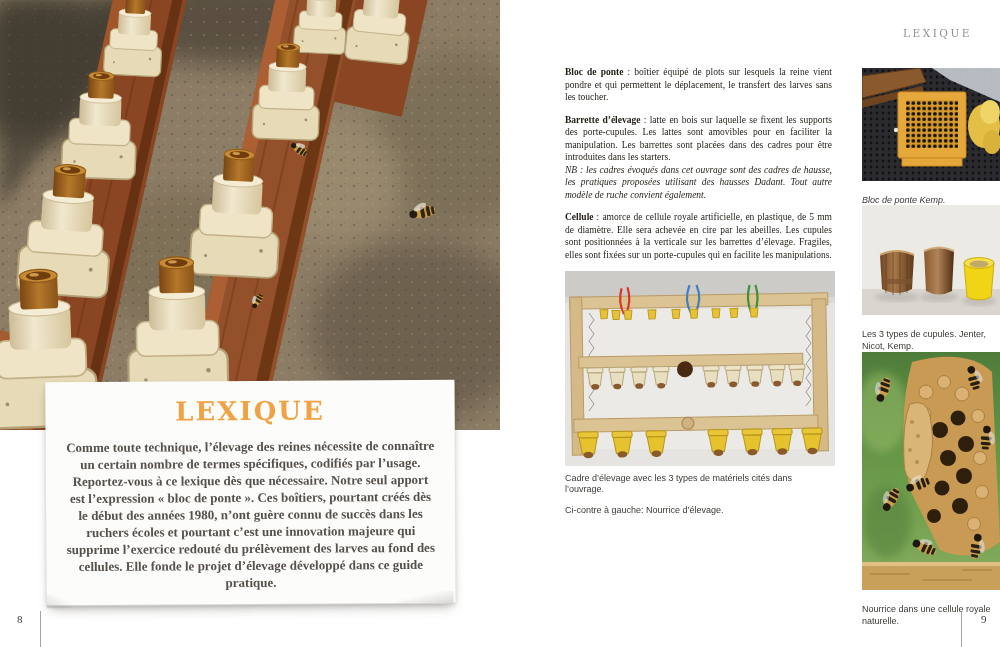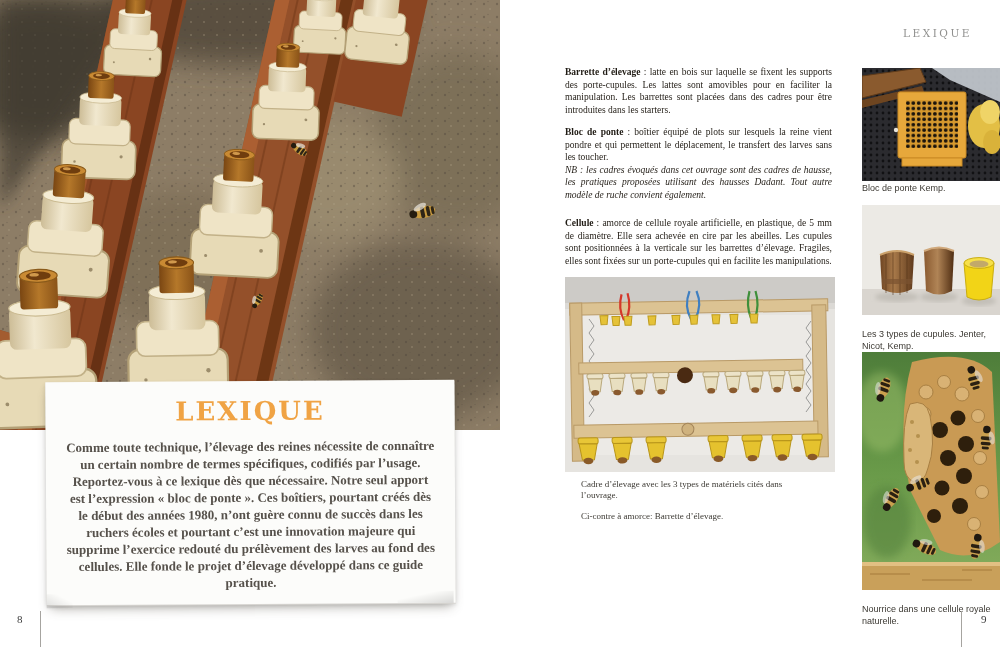--- a/index.html
+++ b/index.html
@@ -178,9 +178,9 @@
   <div class="running-head">LEXIQUE</div>
 
   <div class="main-col">
+    <p class="entry"><span class="term">Bloc de ponte</span><span> : </span><span>boîtier équipé de plots sur lesquels la reine vient pondre et qui permettent le déplacement, le transfert des larves sans les toucher.</span></p>
+
     <p class="entry"><span class="term">Barrette d’élevage</span><span> : </span><span>latte en bois sur laquelle se fixent les supports des porte-cupules. Les lattes sont amovibles pour en faciliter la manipulation. Les barrettes sont placées dans des cadres pour être introduites dans les starters.</span></p>
-
-    <p class="entry"><span class="term">Bloc de ponte</span><span> : </span><span>boîtier équipé de plots sur lesquels la reine vient pondre et qui permettent le déplacement, le transfert des larves sans les toucher.</span></p>
 
     <p class="entry-nb">NB : les cadres évoqués dans cet ouvrage sont des cadres de hausse, les pratiques proposées utilisant des hausses Dadant. Tout autre modèle de ruche convient également.</p>
 

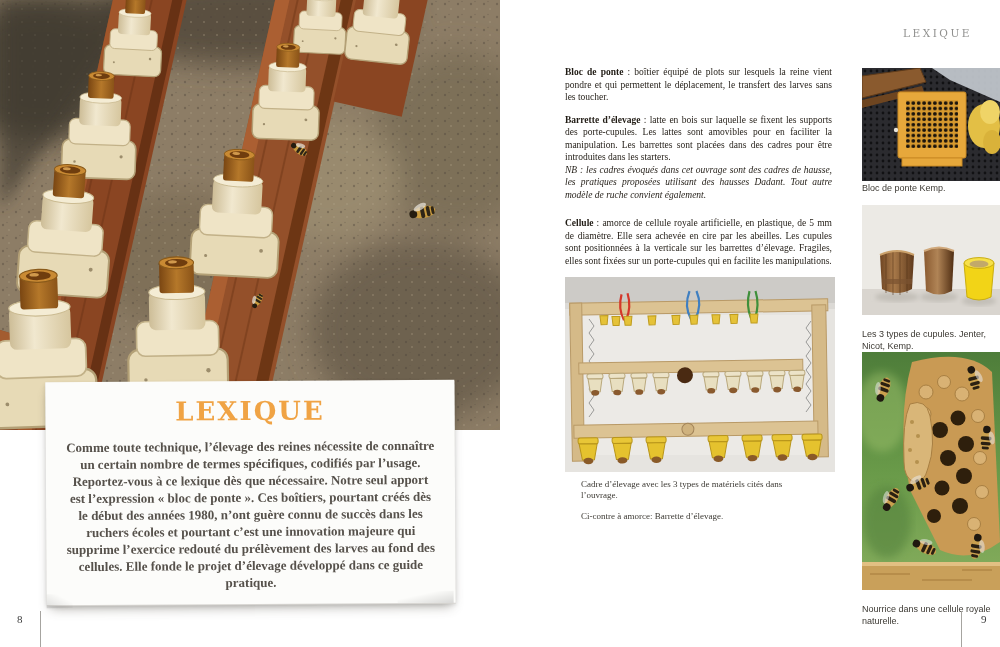--- a/index.html
+++ b/index.html
@@ -35,7 +35,7 @@
   .main-col{position:absolute;left:565px;top:66px;width:267px;}
   .entry{margin:0 0 10px;font-size:9.5px;line-height:12.5px;color:#211c15;text-align:justify;}
   .entry .term{font-weight:bold;}
-  .entry-nb{margin:-10px 0 16px;font-size:9.5px;line-height:12.5px;color:#211c15;
+  .entry-nb{margin:-10px 0 10px;font-size:9.5px;line-height:12.5px;color:#211c15;
         font-style:italic;text-align:justify;}
   .cadre-photo{margin:10px 0 0;width:270px;height:195px;}
   .cadre-cap{margin:7px 16px 0;font-family:Liberation Serif, serif;font-size:9px;

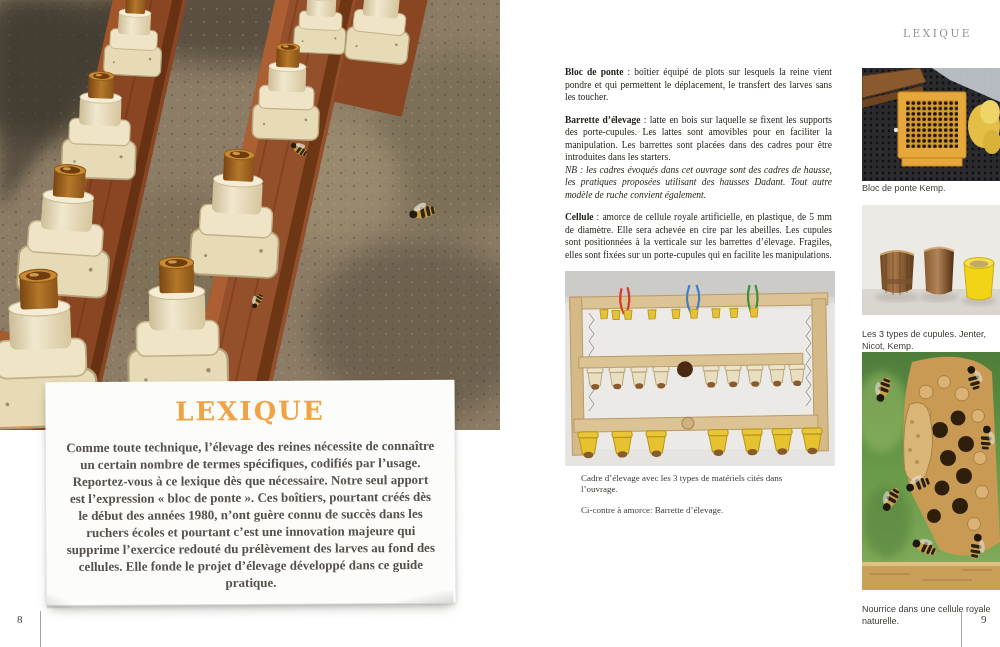--- a/index.html
+++ b/index.html
@@ -49,7 +49,7 @@
   .rail-photo-3{top:352px;height:238px;}
   .rail-cap{position:absolute;left:0;width:132px;font-family:"Liberation Sans", sans-serif;
         font-size:9px;line-height:11.5px;color:#3c3933;}
-  .rail-cap-1{top:174px;}
+  .rail-cap-1{top:186px;font-style:italic;}
   .rail-cap-2{top:320px;}
   .rail-cap-3{top:595px;}
 

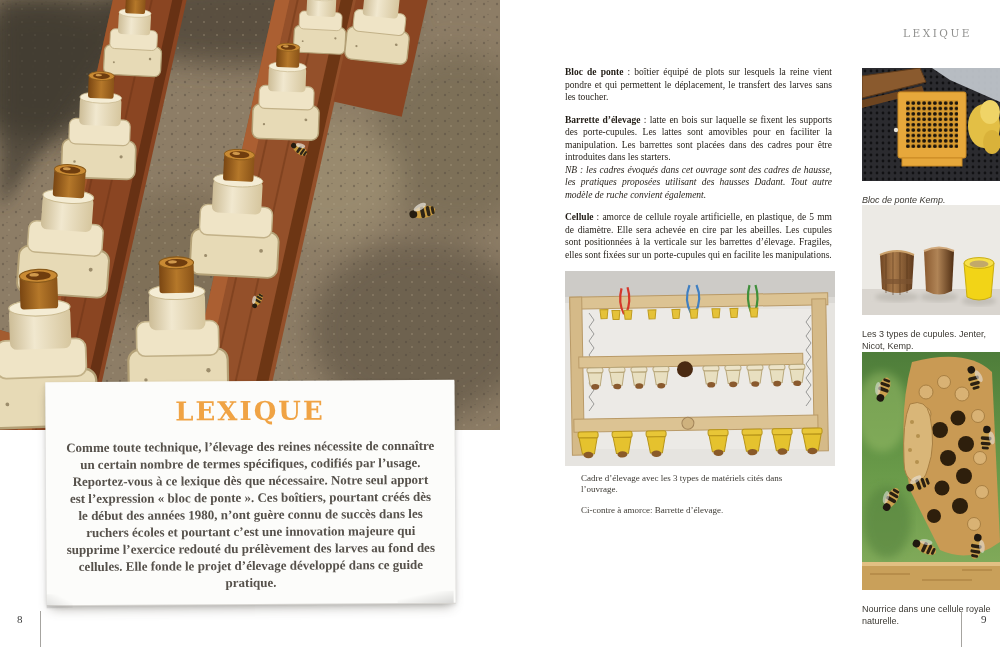--- a/index.html
+++ b/index.html
@@ -38,7 +38,7 @@
   .entry-nb{margin:-10px 0 10px;font-size:9.5px;line-height:12.5px;color:#211c15;
         font-style:italic;text-align:justify;}
   .cadre-photo{margin:10px 0 0;width:270px;height:195px;}
-  .cadre-cap{margin:7px 16px 0;font-family:Liberation Serif, serif;font-size:9px;
+  .cadre-cap{margin:7px 0 0;font-family:Liberation Sans, sans-serif;font-size:9px;
         line-height:11px;color:#3c3933;}
   .cadre-cap-2{margin-top:10px;}
 

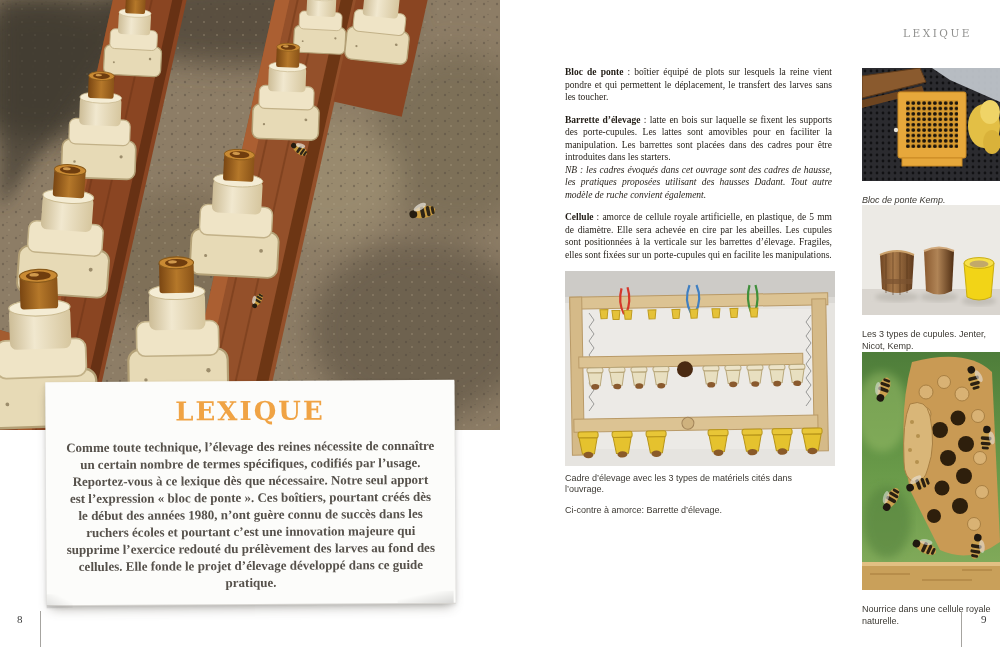--- a/index.html
+++ b/index.html
@@ -257,7 +257,7 @@
       </svg>
     </div>
     <p class="cadre-cap">Cadre d’élevage avec les 3 types de matériels cités dans l’ouvrage.</p>
-    <p class="cadre-cap cadre-cap-2">Ci-contre à amorce: Barrette d’élevage.</p>
+    <p class="cadre-cap cadre-cap-2">Ci-contre à gauche: Nourrice d’élevage.</p>
   </div>
 
   <div class="rail">

